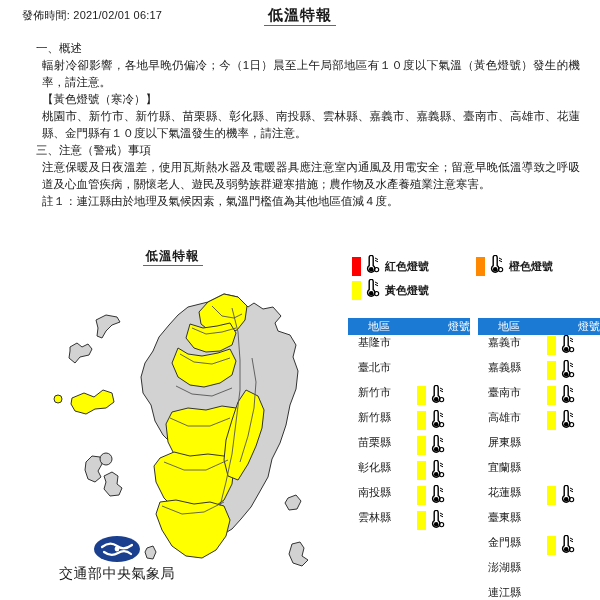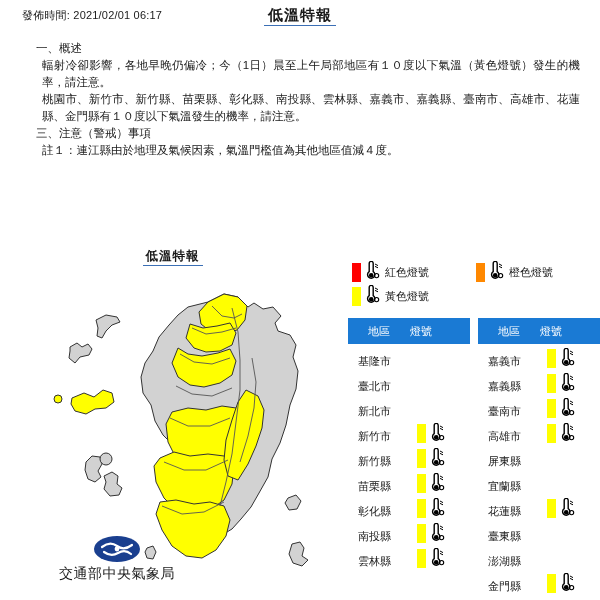--- a/index.html
+++ b/index.html
@@ -93,6 +93,7 @@
 <div class="report">
   <div class="sec-head">一、概述</div>
   <div class="sec-body">輻射冷卻影響，各地早晚仍偏冷；今（1日）晨至上午局部地區有１０度以下氣溫（黃色燈號）發生的機率，請注意。</div>
+  <div class="bracket">【黃色燈號（寒冷）】</div>
   <div class="sec-body">桃園市、新竹市、新竹縣、苗栗縣、彰化縣、南投縣、雲林縣、嘉義市、嘉義縣、臺南市、高雄市、花蓮縣、金門縣有１０度以下氣溫發生的機率，請注意。</div>
   <div class="sec-head">三、注意（警戒）事項</div>
   <div class="sec-body">註１：連江縣由於地理及氣候因素，氣溫門檻值為其他地區值減４度。</div>

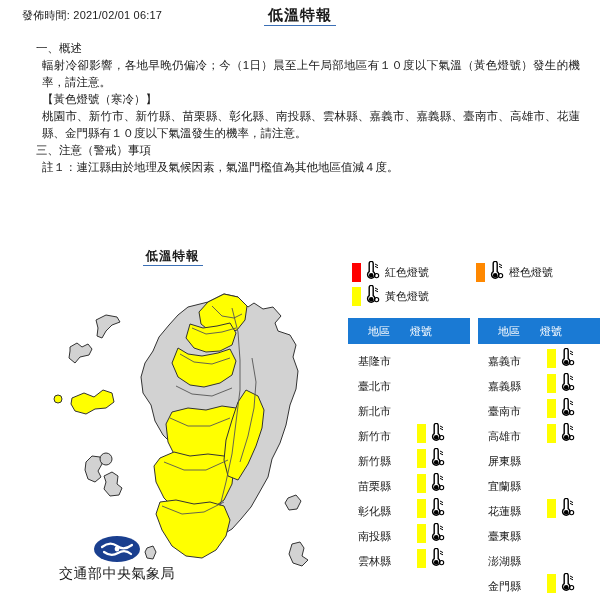--- a/index.html
+++ b/index.html
@@ -96,6 +96,7 @@
   <div class="bracket">【黃色燈號（寒冷）】</div>
   <div class="sec-body">桃園市、新竹市、新竹縣、苗栗縣、彰化縣、南投縣、雲林縣、嘉義市、嘉義縣、臺南市、高雄市、花蓮縣、金門縣有１０度以下氣溫發生的機率，請注意。</div>
   <div class="sec-head">三、注意（警戒）事項</div>
+  <div class="sec-body">注意保暖及日夜溫差，使用瓦斯熱水器及電暖器具應注意室內通風及用電安全；留意早晚低溫導致之呼吸道及心血管疾病，關懷老人、遊民及弱勢族群避寒措施；農作物及水產養殖業注意寒害。</div>
   <div class="sec-body">註１：連江縣由於地理及氣候因素，氣溫門檻值為其他地區值減４度。</div>
 </div>
 

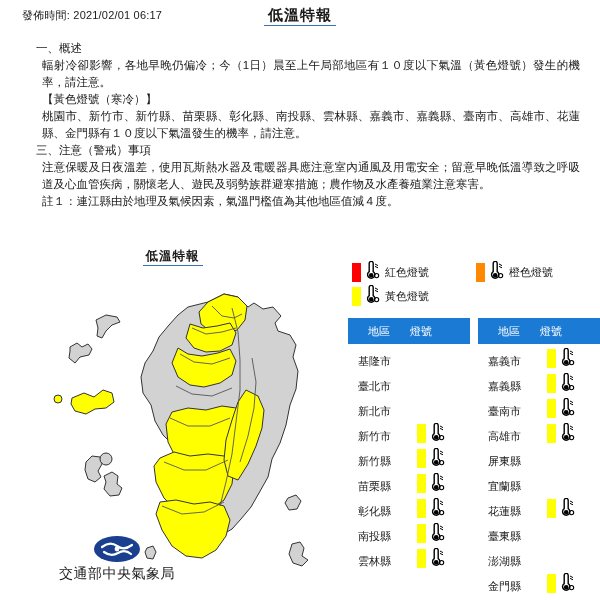--- a/index.html
+++ b/index.html
@@ -63,7 +63,7 @@
     font-size:11px;padding-left:4px;padding-bottom:2px;
     border-bottom:1.5px solid #2f6fb3;width:244px;
   }
-  .legend-rows{margin-top:20px;}
+  .legend-rows{margin-top:14px;font-weight:bold;}
   .legend-row{display:flex;align-items:center;height:24px;}
   .legend-item{display:flex;align-items:center;width:124px;}
   .swatch{width:9px;height:19px;display:inline-block;margin-left:4px;}

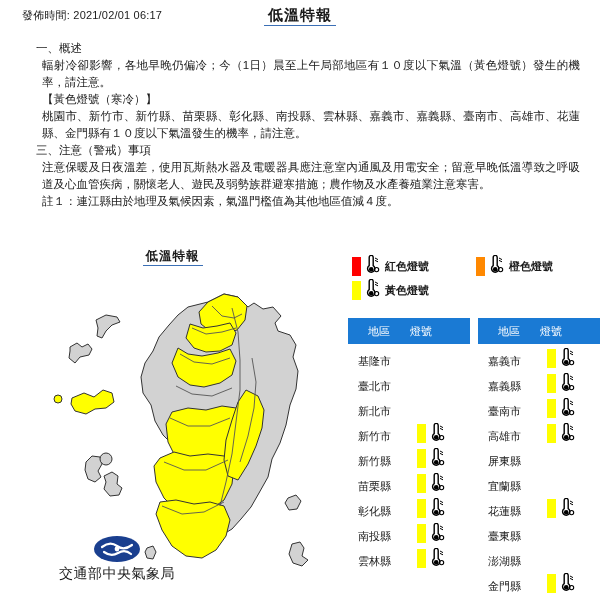--- a/index.html
+++ b/index.html
@@ -73,7 +73,7 @@
   .tables{position:absolute;left:0;top:78px;width:252px;display:flex;}
   .tbl{width:122px;margin-right:8px;}
   .thead{
-    background:#1a7ad4;color:#fff;height:26px;display:flex;align-items:center;
+    background:#1a7ad4;color:#fff;height:17px;display:flex;align-items:center;
     font-size:11px;
   }
   .thead .c1{width:62px;text-align:center;}

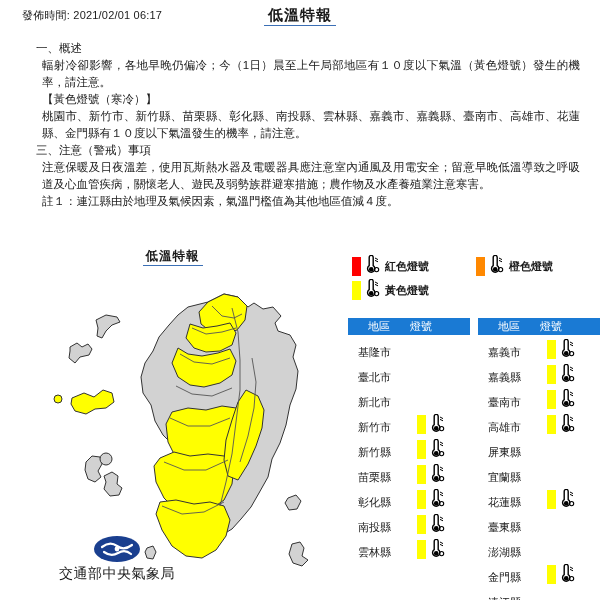--- a/index.html
+++ b/index.html
@@ -77,7 +77,7 @@
     font-size:11px;
   }
   .thead .c1{width:62px;text-align:center;}
-  .thead .c2{width:60px;text-align:left;}
+  .thead .c2{width:60px;text-align:right;}
   .trow{height:25px;display:flex;align-items:flex-end;font-size:11px;}
   .trow .c1{width:62px;padding-left:10px;white-space:nowrap;}
   .trow .c2{width:60px;display:flex;align-items:center;padding-left:4px;}

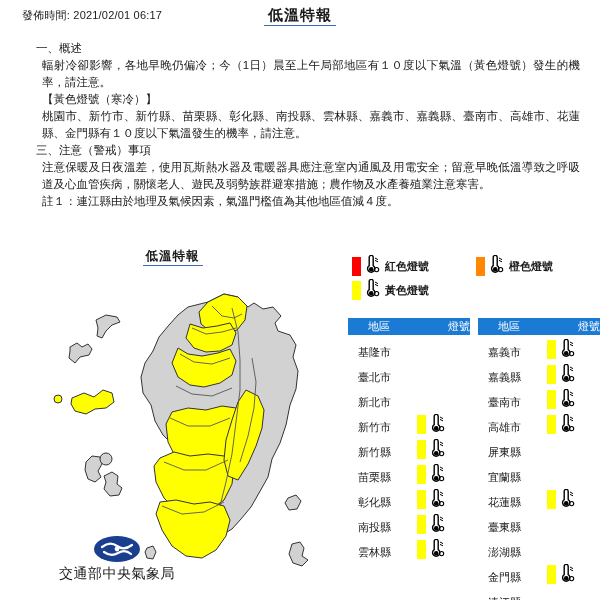--- a/index.html
+++ b/index.html
@@ -78,7 +78,7 @@
   }
   .thead .c1{width:62px;text-align:center;}
   .thead .c2{width:60px;text-align:right;}
-  .trow{height:25px;display:flex;align-items:flex-end;font-size:11px;}
+  .trow{height:25px;display:flex;align-items:flex-start;font-size:11px;}
   .trow .c1{width:62px;padding-left:10px;white-space:nowrap;}
   .trow .c2{width:60px;display:flex;align-items:center;padding-left:4px;}
   .cell-sw{width:9px;height:19px;display:inline-block;}

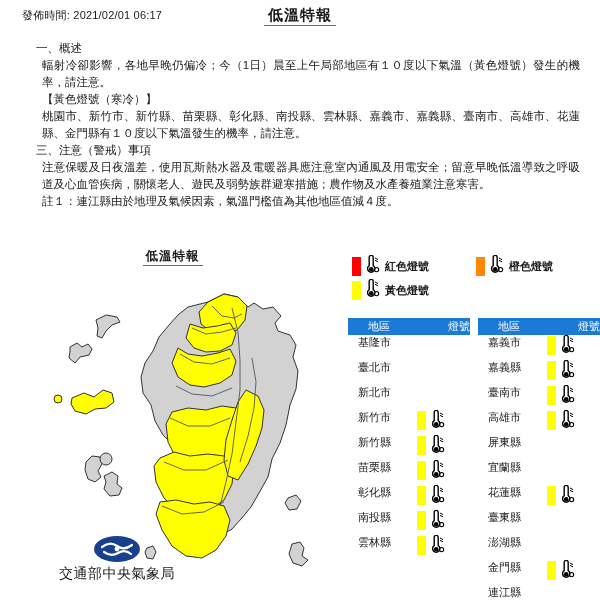--- a/index.html
+++ b/index.html
@@ -219,10 +219,6 @@
               <div class="c2"></div>
             </div>
             <div class="trow">
-              <div class="c1">新北市</div>
-              <div class="c2"></div>
-            </div>
-            <div class="trow">
               <div class="c1">新竹市</div>
               <div class="c2">
                 <span class="cell-sw" style="background: rgb(255, 255, 0);"></span>

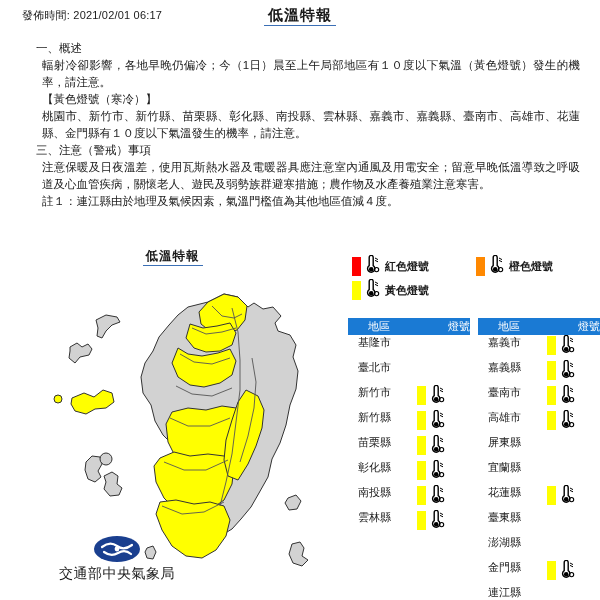--- a/index.html
+++ b/index.html
@@ -371,20 +371,20 @@
               <div class="c2"></div>
             </div>
             <div class="trow">
+              <div class="c1">金門縣</div>
+              <div class="c2">
+                <span class="cell-sw" style="background: rgb(255, 255, 0);"></span>
+                <span class="cell-th"><svg width="17" height="19" viewBox="0 0 17 19">
+                    <path d="M6.2 2.4 a2 2 0 0 1 4 0 v8.2 a3.6 3.6 0 1 1 -4 0 z" fill="#fff" stroke="#000" stroke-width="1.4"></path>
+                    <circle cx="8.2" cy="14.2" r="2.3" fill="#000"></circle>
+                    <path d="M12 3 l3 1.6 M12 5.4 l3 1.4" stroke="#000" stroke-width="1"></path>
+                    <circle cx="13.6" cy="14.6" r="2.1" fill="none" stroke="#000" stroke-width="1.1"></circle>
+                  </svg></span>
+              </div>
+            </div>
+            <div class="trow">
               <div class="c1">澎湖縣</div>
               <div class="c2"></div>
-            </div>
-            <div class="trow">
-              <div class="c1">金門縣</div>
-              <div class="c2">
-                <span class="cell-sw" style="background: rgb(255, 255, 0);"></span>
-                <span class="cell-th"><svg width="17" height="19" viewBox="0 0 17 19">
-                    <path d="M6.2 2.4 a2 2 0 0 1 4 0 v8.2 a3.6 3.6 0 1 1 -4 0 z" fill="#fff" stroke="#000" stroke-width="1.4"></path>
-                    <circle cx="8.2" cy="14.2" r="2.3" fill="#000"></circle>
-                    <path d="M12 3 l3 1.6 M12 5.4 l3 1.4" stroke="#000" stroke-width="1"></path>
-                    <circle cx="13.6" cy="14.6" r="2.1" fill="none" stroke="#000" stroke-width="1.1"></circle>
-                  </svg></span>
-              </div>
             </div>
             <div class="trow">
               <div class="c1">連江縣</div>

